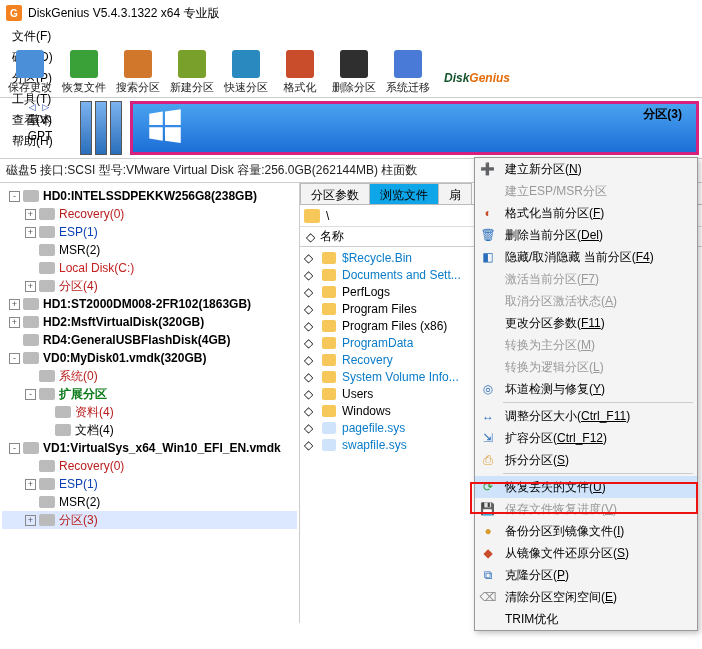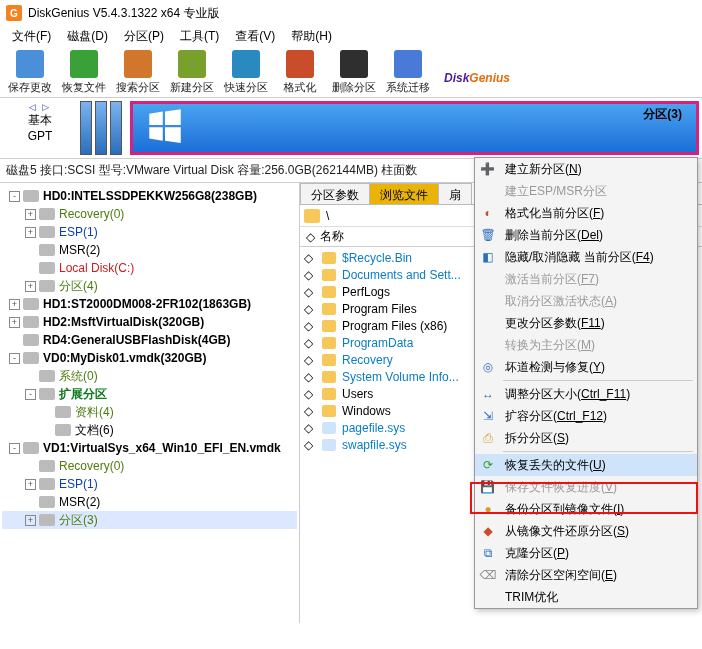--- a/index.html
+++ b/index.html
@@ -6,7 +6,7 @@
   body { background: #fff; width: 702px; height: 649px; overflow: hidden; position: relative; }
   .titlebar { display: flex; align-items: center; height: 26px; padding: 0 6px; background: #fff; }
   .titlebar .logo { width: 16px; height: 16px; background: #f58220; border-radius: 2px; display: flex; align-items: center; justify-content: center; color: #fff; font-size: 10px; font-weight: bold; margin-right: 6px;}
-  .menubar { display: flex; height: 22px; padding: 0 4px; }
+  .menubar { display: flex; height: 22px; padding: 0 4px; flex-direction: column; }
   .menubar span { padding: 2px 8px; cursor: default; }
   .toolbar { display: flex; height: 50px; padding: 2px 4px; align-items: center; gap: 2px; border-bottom: 1px solid #ccc; }
   .tool { width: 52px; text-align: center; cursor: pointer; }

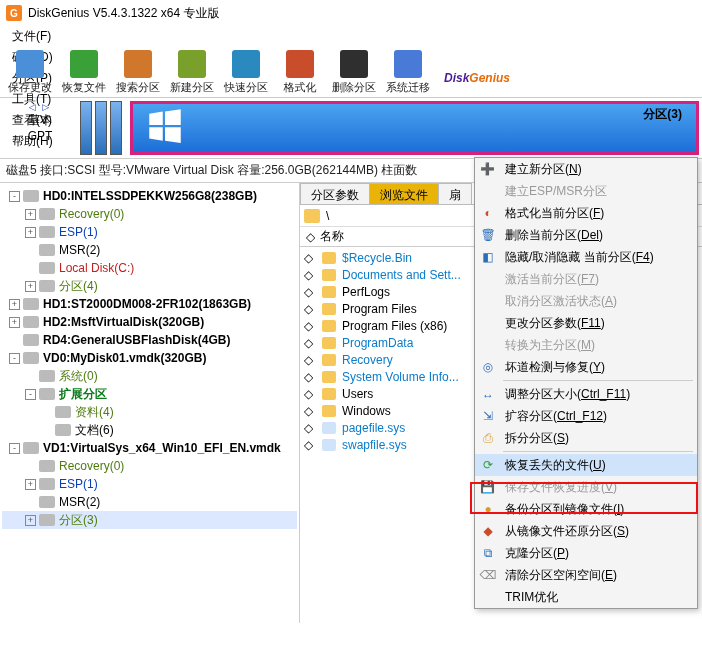--- a/index.html
+++ b/index.html
@@ -13,7 +13,7 @@
   .tool .ticon { width: 28px; height: 28px; margin: 0 auto 2px; border-radius: 3px; }
   .tool .tlabel { font-size: 11px; color: #222; white-space: nowrap; }
   .brand { margin-left: 8px; font-size: 28px; font-weight: bold; font-style: italic; font-family: Georgia, serif;}
-  .brand .d1 { color:#4c1d95;} .brand .d2{color:#e46c0a;}
+  .brand .d1 { color:#14532d;} .brand .d2{color:#e46c0a;}
   .diskbar { display:flex; height:60px; }
   .diskbar .left { width:80px; text-align:center; padding-top:4px;}
   .diskbar .left .nav { color:#24a; font-size:9px; letter-spacing:2px;}

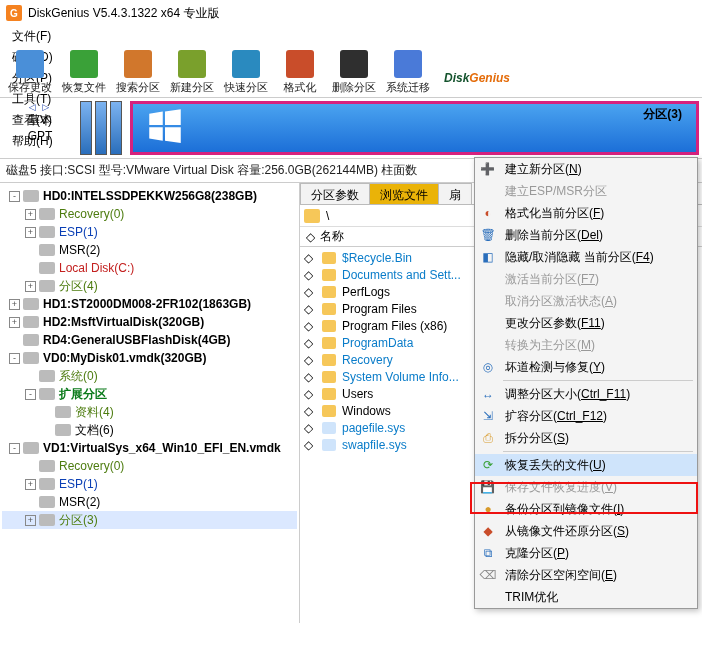--- a/index.html
+++ b/index.html
@@ -38,7 +38,7 @@
   .right { flex:1; display:flex; flex-direction:column; overflow:hidden;}
   .tabs { display:flex; height:22px; border-bottom:1px solid #bbb; }
   .tabs div { padding:3px 10px; border:1px solid #bbb; border-bottom:none; margin-right:-1px; background:#f3f3f3;}
-  .tabs .active { background:#eab308; }
+  .tabs .active { background:#0ea5e9; }
   .pathrow { display:flex; align-items:center; height:22px; padding:0 4px; gap:6px; border-bottom:1px solid #ddd;}
   .pathrow .fic { width:16px; height:14px; background:#f6c759; border-radius:2px;}
   .listhdr { display:flex; height:20px; border-bottom:1px solid #ccc; align-items:center;}

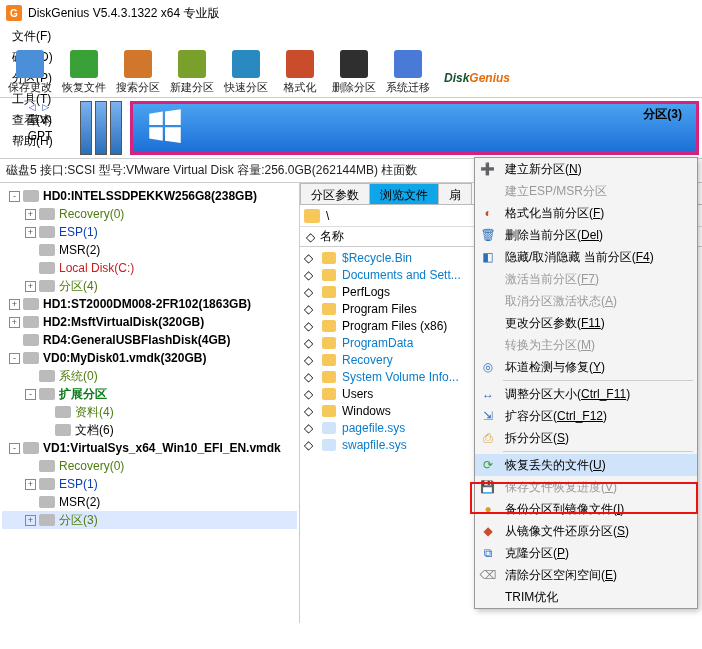--- a/index.html
+++ b/index.html
@@ -30,7 +30,7 @@
   .tree .row .ind { display:inline-block; }
   .tree .di { width:16px; height:12px; background:#bbb; border-radius:2px; margin-right:4px; }
   .tree .blue { color:#0a3fb5; }
-  .tree .brown { color:#4d7c0f; }
+  .tree .brown { color:#b91c1c; }
   .tree .red { color:#c3201f; }
   .tree .green { color:#0a7a1a; }
   .tree .bold { font-weight:bold; }

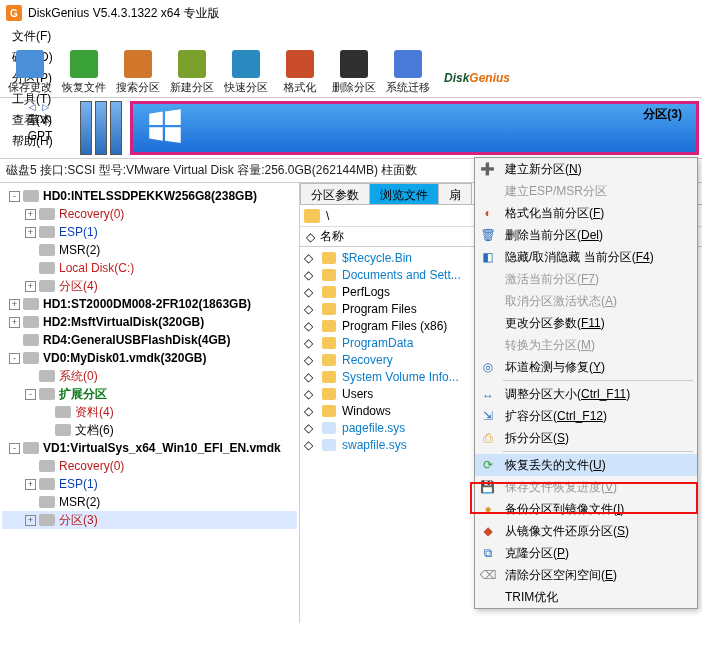--- a/index.html
+++ b/index.html
@@ -368,6 +368,10 @@
       <span class="mic" style="color:#888"></span>
       <span>转换为主分区(<u>M</u>)</span>
     </div>
+    <div class="mi disabled">
+      <span class="mic" style="color:#888"></span>
+      <span>转换为逻辑分区(<u>L</u>)</span>
+    </div>
     <div class="mi">
       <span class="mic" style="color:#2a6ebb">◎</span>
       <span>坏道检测与修复(<u>Y</u>)</span>

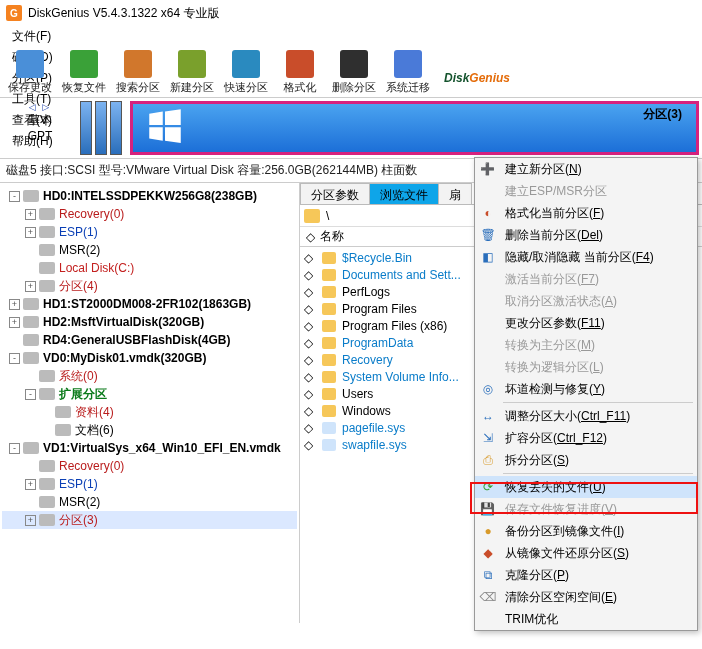--- a/index.html
+++ b/index.html
@@ -219,7 +219,7 @@
         <span class="ind" style="width:36px"></span>
         <span style="width:17px"></span>
         <span class="di"></span>
-        <span class="">文档(6)</span>
+        <span class="">文档(4)</span>
       </div>
       <div class="row">
         <span class="ind" style="width:4px"></span>

